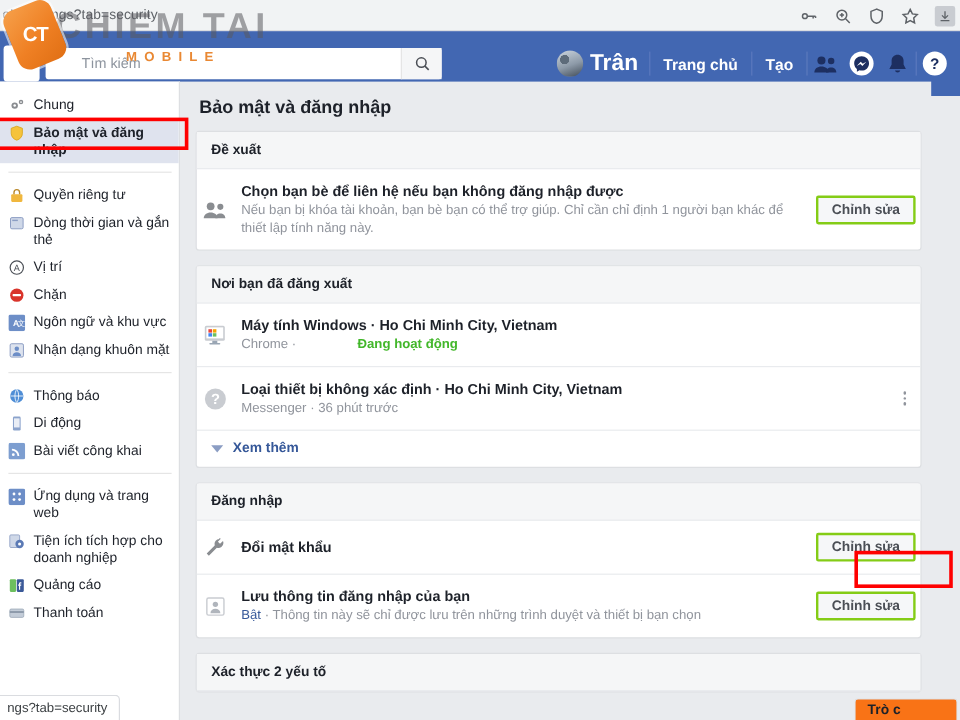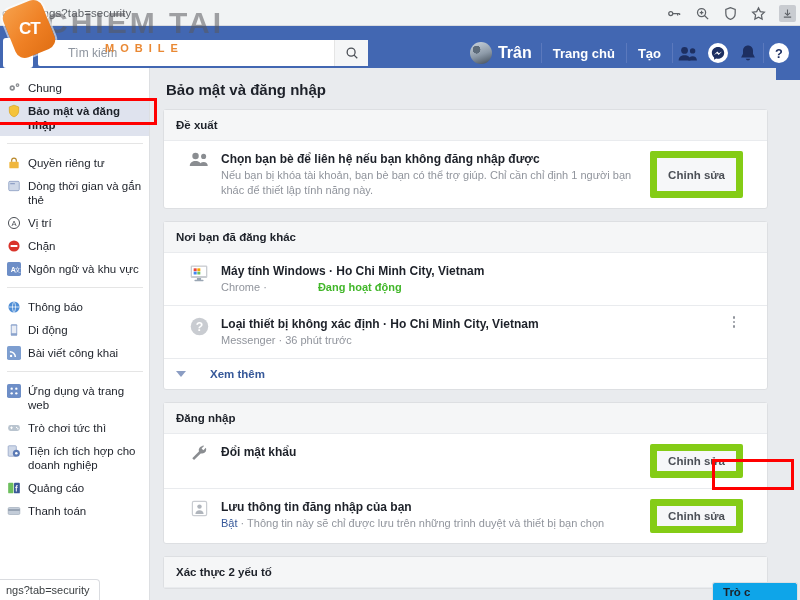--- a/index.html
+++ b/index.html
@@ -72,7 +72,7 @@
       radial-gradient(circle at 30% 35%, #5d6b7a 0 18%, transparent 19%),
       linear-gradient(160deg, #cdd6df 0%, #8d9aa8 55%, #3f4a56 100%);
   }
-  .nav-txt { color: #fff; font-size: 16px; font-weight: bold; white-space: nowrap; }
+  .nav-txt { color: #fff; font-size: 19px; font-weight: bold; white-space: nowrap; }
   .nav-link { color: #fff; font-size: 13px; font-weight: bold; padding: 0 11px; cursor: pointer; white-space: nowrap; }
   .nav-div { width: 1px; height: 20px; background: #5b79bd; }
   .nav-icon-btn {

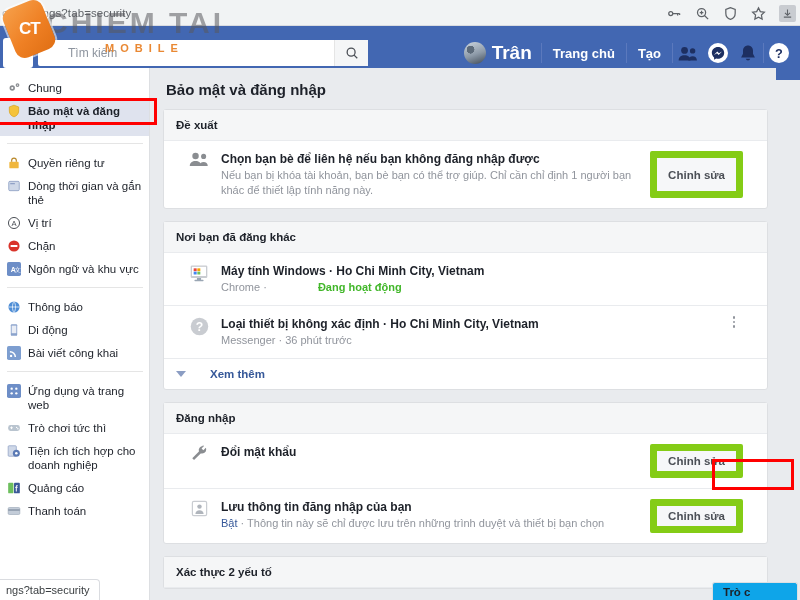--- a/index.html
+++ b/index.html
@@ -126,8 +126,8 @@
     border-bottom: 1px solid #e9ebee; background: #f5f6f7;
   }
   .row {
-    display: flex; gap: 11px;
-    padding: 10px 24px; border-bottom: 1px solid #e9ebee;
+    display: flex; align-items: center; gap: 11px;
+    padding: 10px 4px; border-bottom: 1px solid #e9ebee;
   }
   .row:last-child { border-bottom: 0; }
   .row-icon { width: 22px; flex: none; display: flex; justify-content: center; }

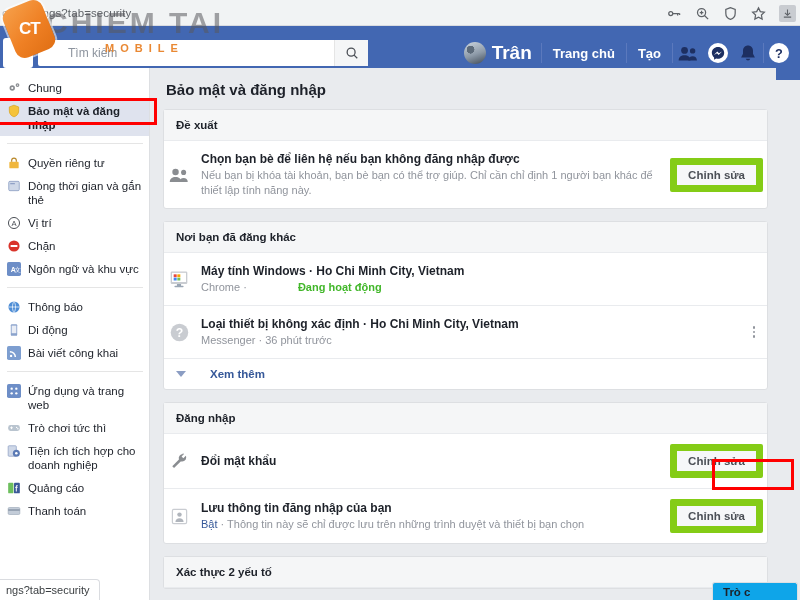--- a/index.html
+++ b/index.html
@@ -137,7 +137,7 @@
   .row-sub .green { color: #42b72a; font-weight: bold; margin-left: 48px; }
   .row-sub .blue { color: #365899; }
   .btn-edit {
-    border: 7px solid #84cc16; background: #f6f7f9; border-radius: 2px;
+    border: 2px solid #84cc16; background: #f6f7f9; border-radius: 2px;
     font-size: 11.5px; color: #4b4f56; padding: 4px 11px; cursor: pointer;
     font-family: "Liberation Sans", sans-serif; white-space: nowrap;
     font-weight: bold;

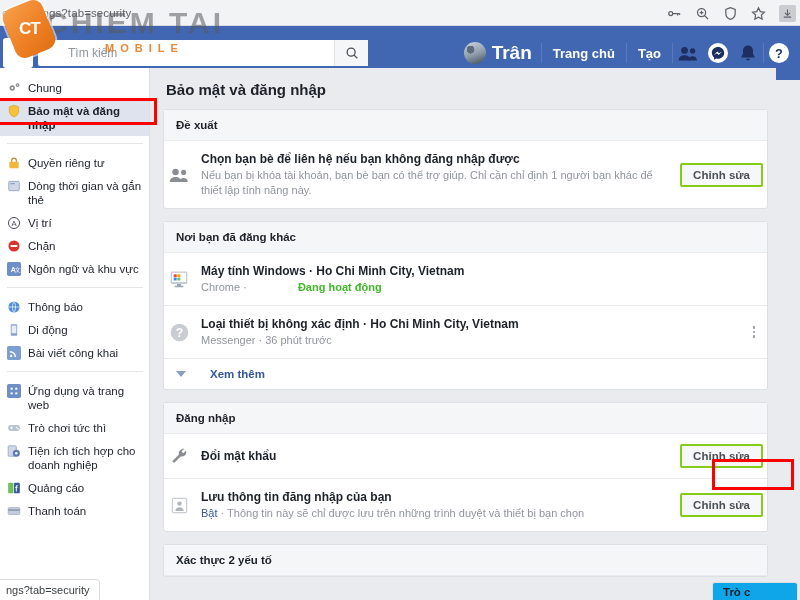--- a/index.html
+++ b/index.html
@@ -486,7 +486,7 @@
       </div>
 
       <div class="card">
-        <div class="card-head">Nơi bạn đã đăng khác</div>
+        <div class="card-head">Nơi bạn đã đăng xuất</div>
 
         <div class="row">
           <div class="row-icon">

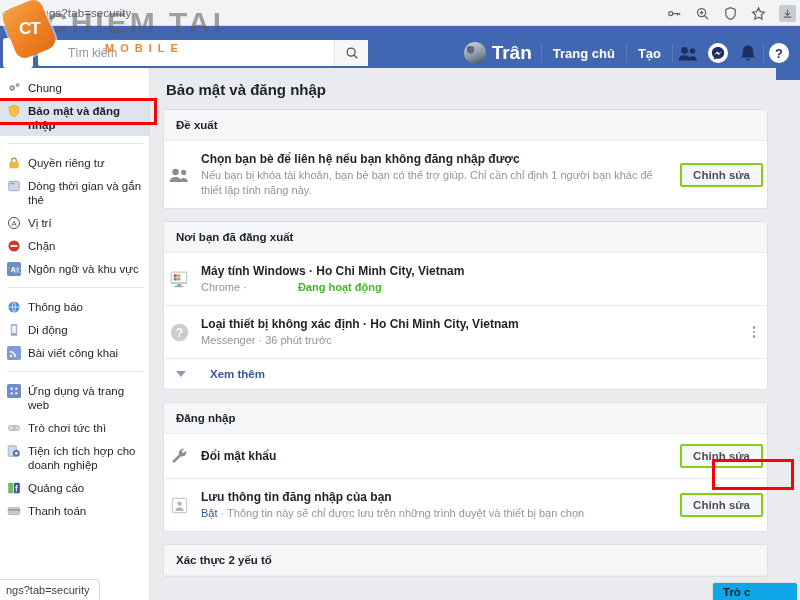--- a/index.html
+++ b/index.html
@@ -373,6 +373,16 @@
         </span>
         <span class="side-label">Ngôn ngữ và khu vực</span>
       </div>
+      <div class="side-item">
+        <span class="sico">
+          <svg width="14" height="14" viewBox="0 0 24 24">
+            <rect x="2.5" y="2.5" width="19" height="19" rx="2" fill="#dde3ee" stroke="#8b9dc3" stroke-width="1.4"></rect>
+            <circle cx="12" cy="9.5" r="3.2" fill="#6d8ec7"></circle>
+            <path d="M6 20c0-3.4 2.7-5.3 6-5.3s6 1.9 6 5.3z" fill="#6d8ec7"></path>
+          </svg>
+        </span>
+        <span class="side-label">Nhận dạng khuôn mặt</span>
+      </div>
 
       <div class="side-sep"></div>
 

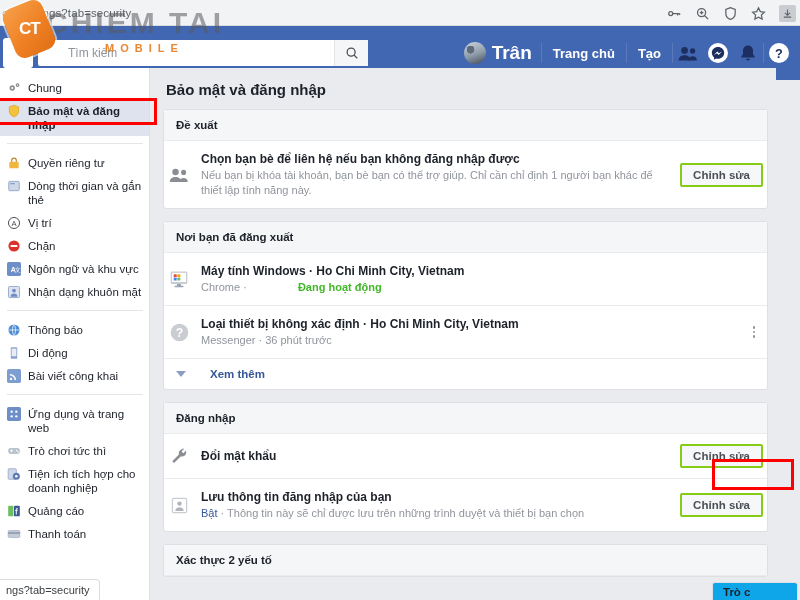--- a/index.html
+++ b/index.html
@@ -148,7 +148,7 @@
   }
   .kebab span { width: 2.5px; height: 2.5px; border-radius: 50%; background: #90949c; }
   .see-more {
-    display: flex; align-items: center; gap: 24px; padding: 9px 12px;
+    display: flex; align-items: center; gap: 8px; padding: 9px 12px;
     font-size: 11.5px; color: #365899; font-weight: bold; cursor: pointer;
   }
   .caret-down {

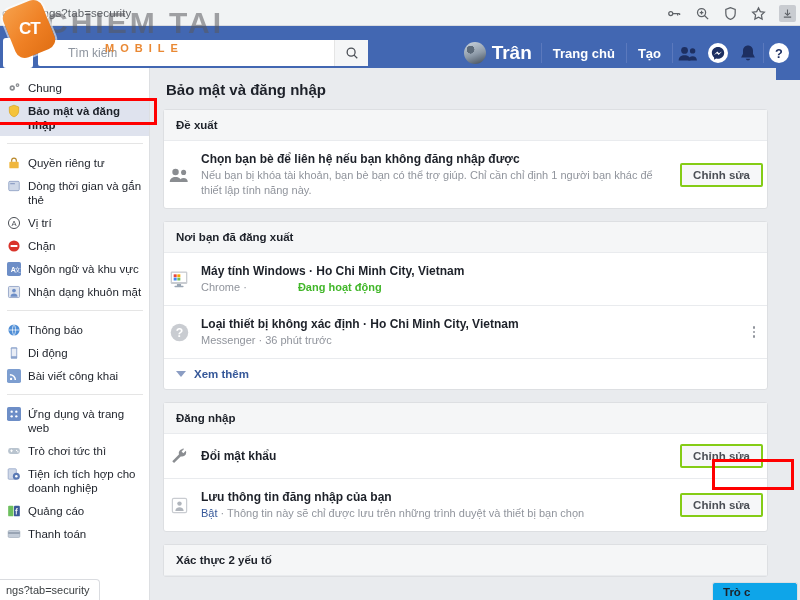--- a/index.html
+++ b/index.html
@@ -432,18 +432,6 @@
       <div class="side-item">
         <span class="sico">
           <svg width="14" height="14" viewBox="0 0 24 24">
-            <rect x="2" y="7" width="20" height="10" rx="4" fill="#b9c4cf"></rect>
-            <rect x="5.5" y="10.8" width="4.5" height="1.6" fill="#fff"></rect>
-            <rect x="6.9" y="9.4" width="1.6" height="4.5" fill="#fff"></rect>
-            <circle cx="16.5" cy="11" r="1.2" fill="#fff"></circle>
-              <circle cx="18.6" cy="13.2" r="1.2" fill="#fff"></circle>
-          </svg>
-        </span>
-        <span class="side-label">Trò chơi tức thì</span>
-      </div>
-      <div class="side-item">
-        <span class="sico">
-          <svg width="14" height="14" viewBox="0 0 24 24">
             <rect x="2" y="3" width="14" height="18" rx="1.5" fill="#cfd8e8" stroke="#8b9dc3" stroke-width="1.2"></rect>
             <circle cx="16" cy="16" r="6" fill="#5b7ab5"></circle>
             <circle cx="16" cy="16" r="2.2" fill="#fff"></circle>

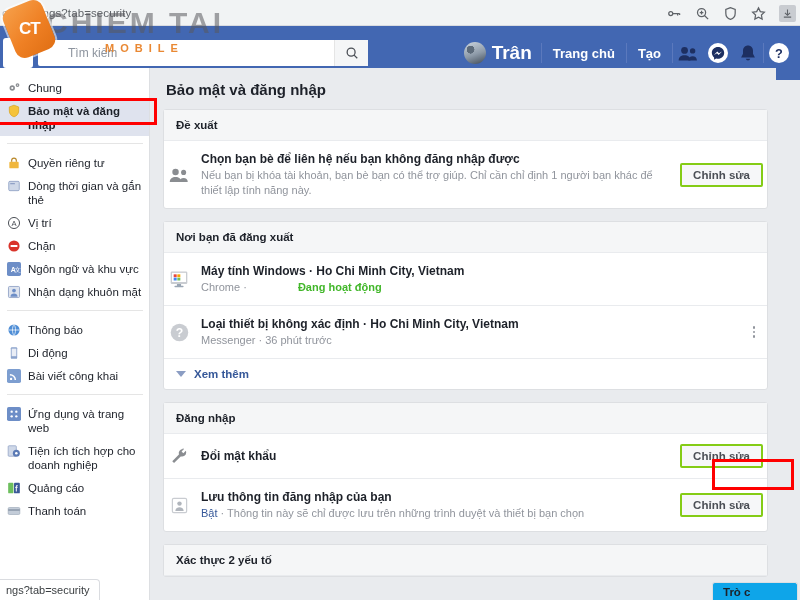--- a/index.html
+++ b/index.html
@@ -198,7 +198,7 @@
   
   .chat-dock {
     position: absolute; right: 2px; bottom: 0; z-index: 30;
-    background: #0ea5e9; border: 1px solid #dddfe2; border-bottom: 0;
+    background: #f97316; border: 1px solid #dddfe2; border-bottom: 0;
     border-radius: 3px 3px 0 0;
     width: 86px; height: 18px;
     display: flex; align-items: center; padding-left: 10px;

